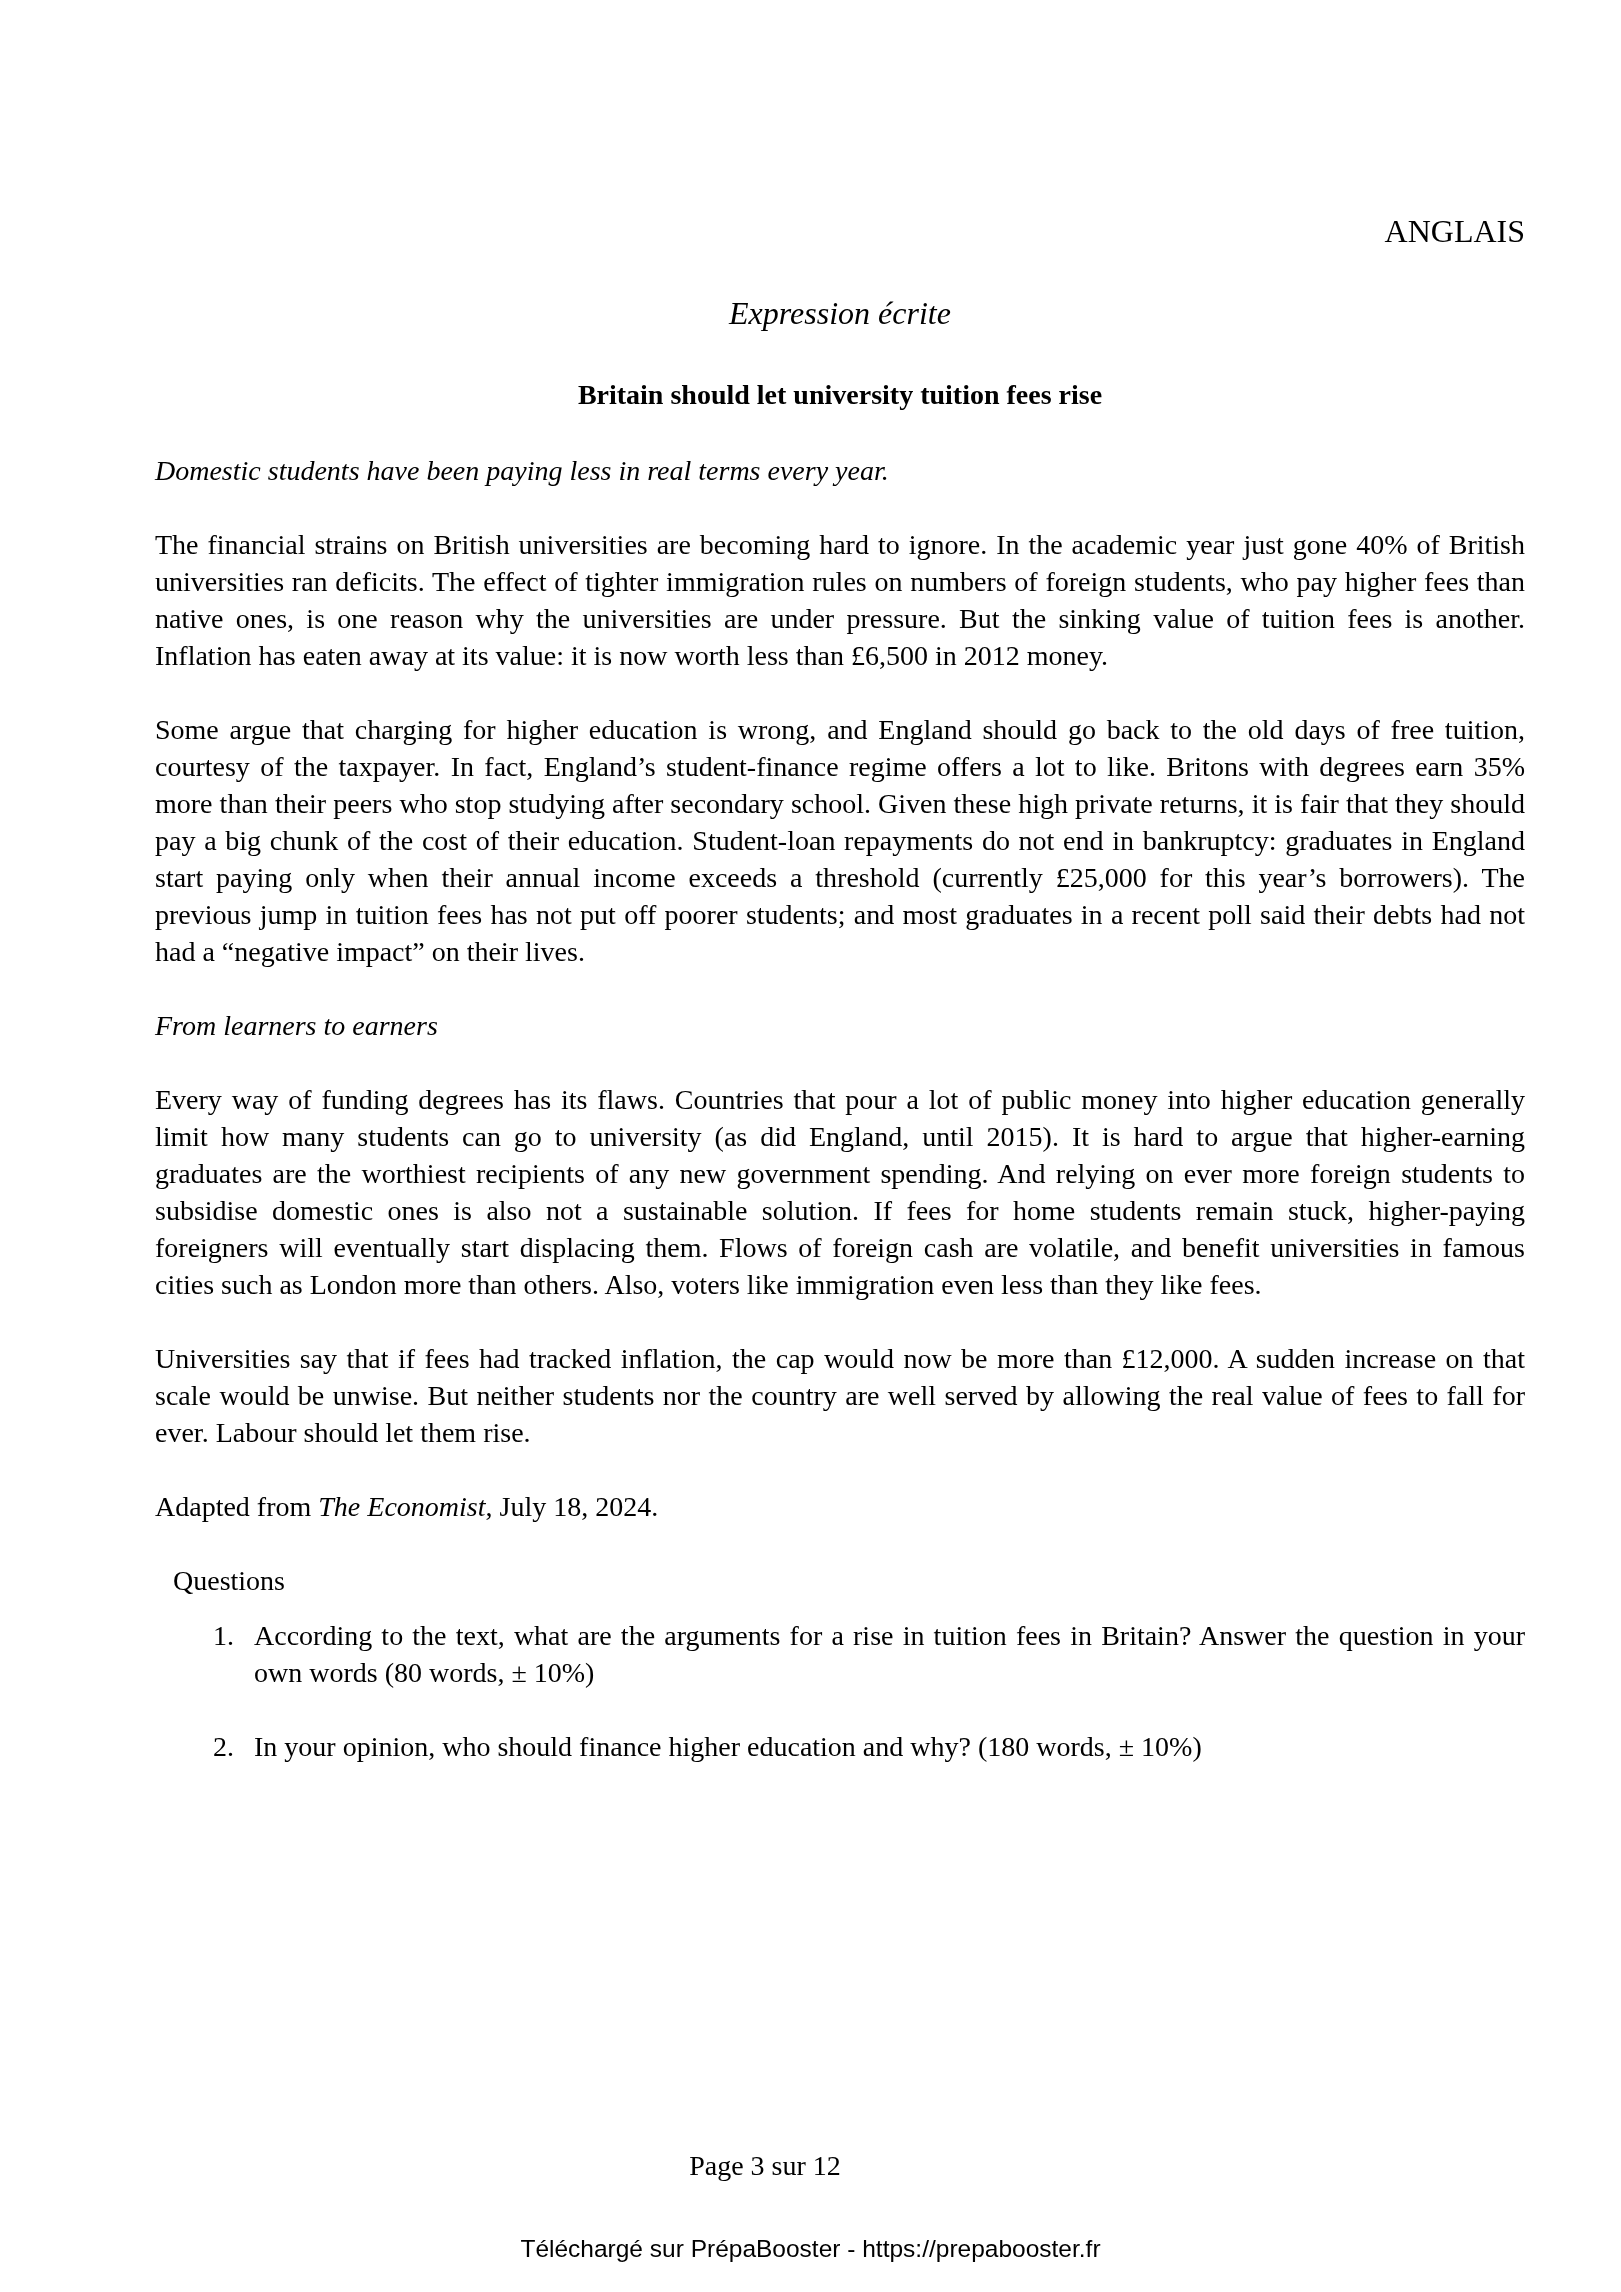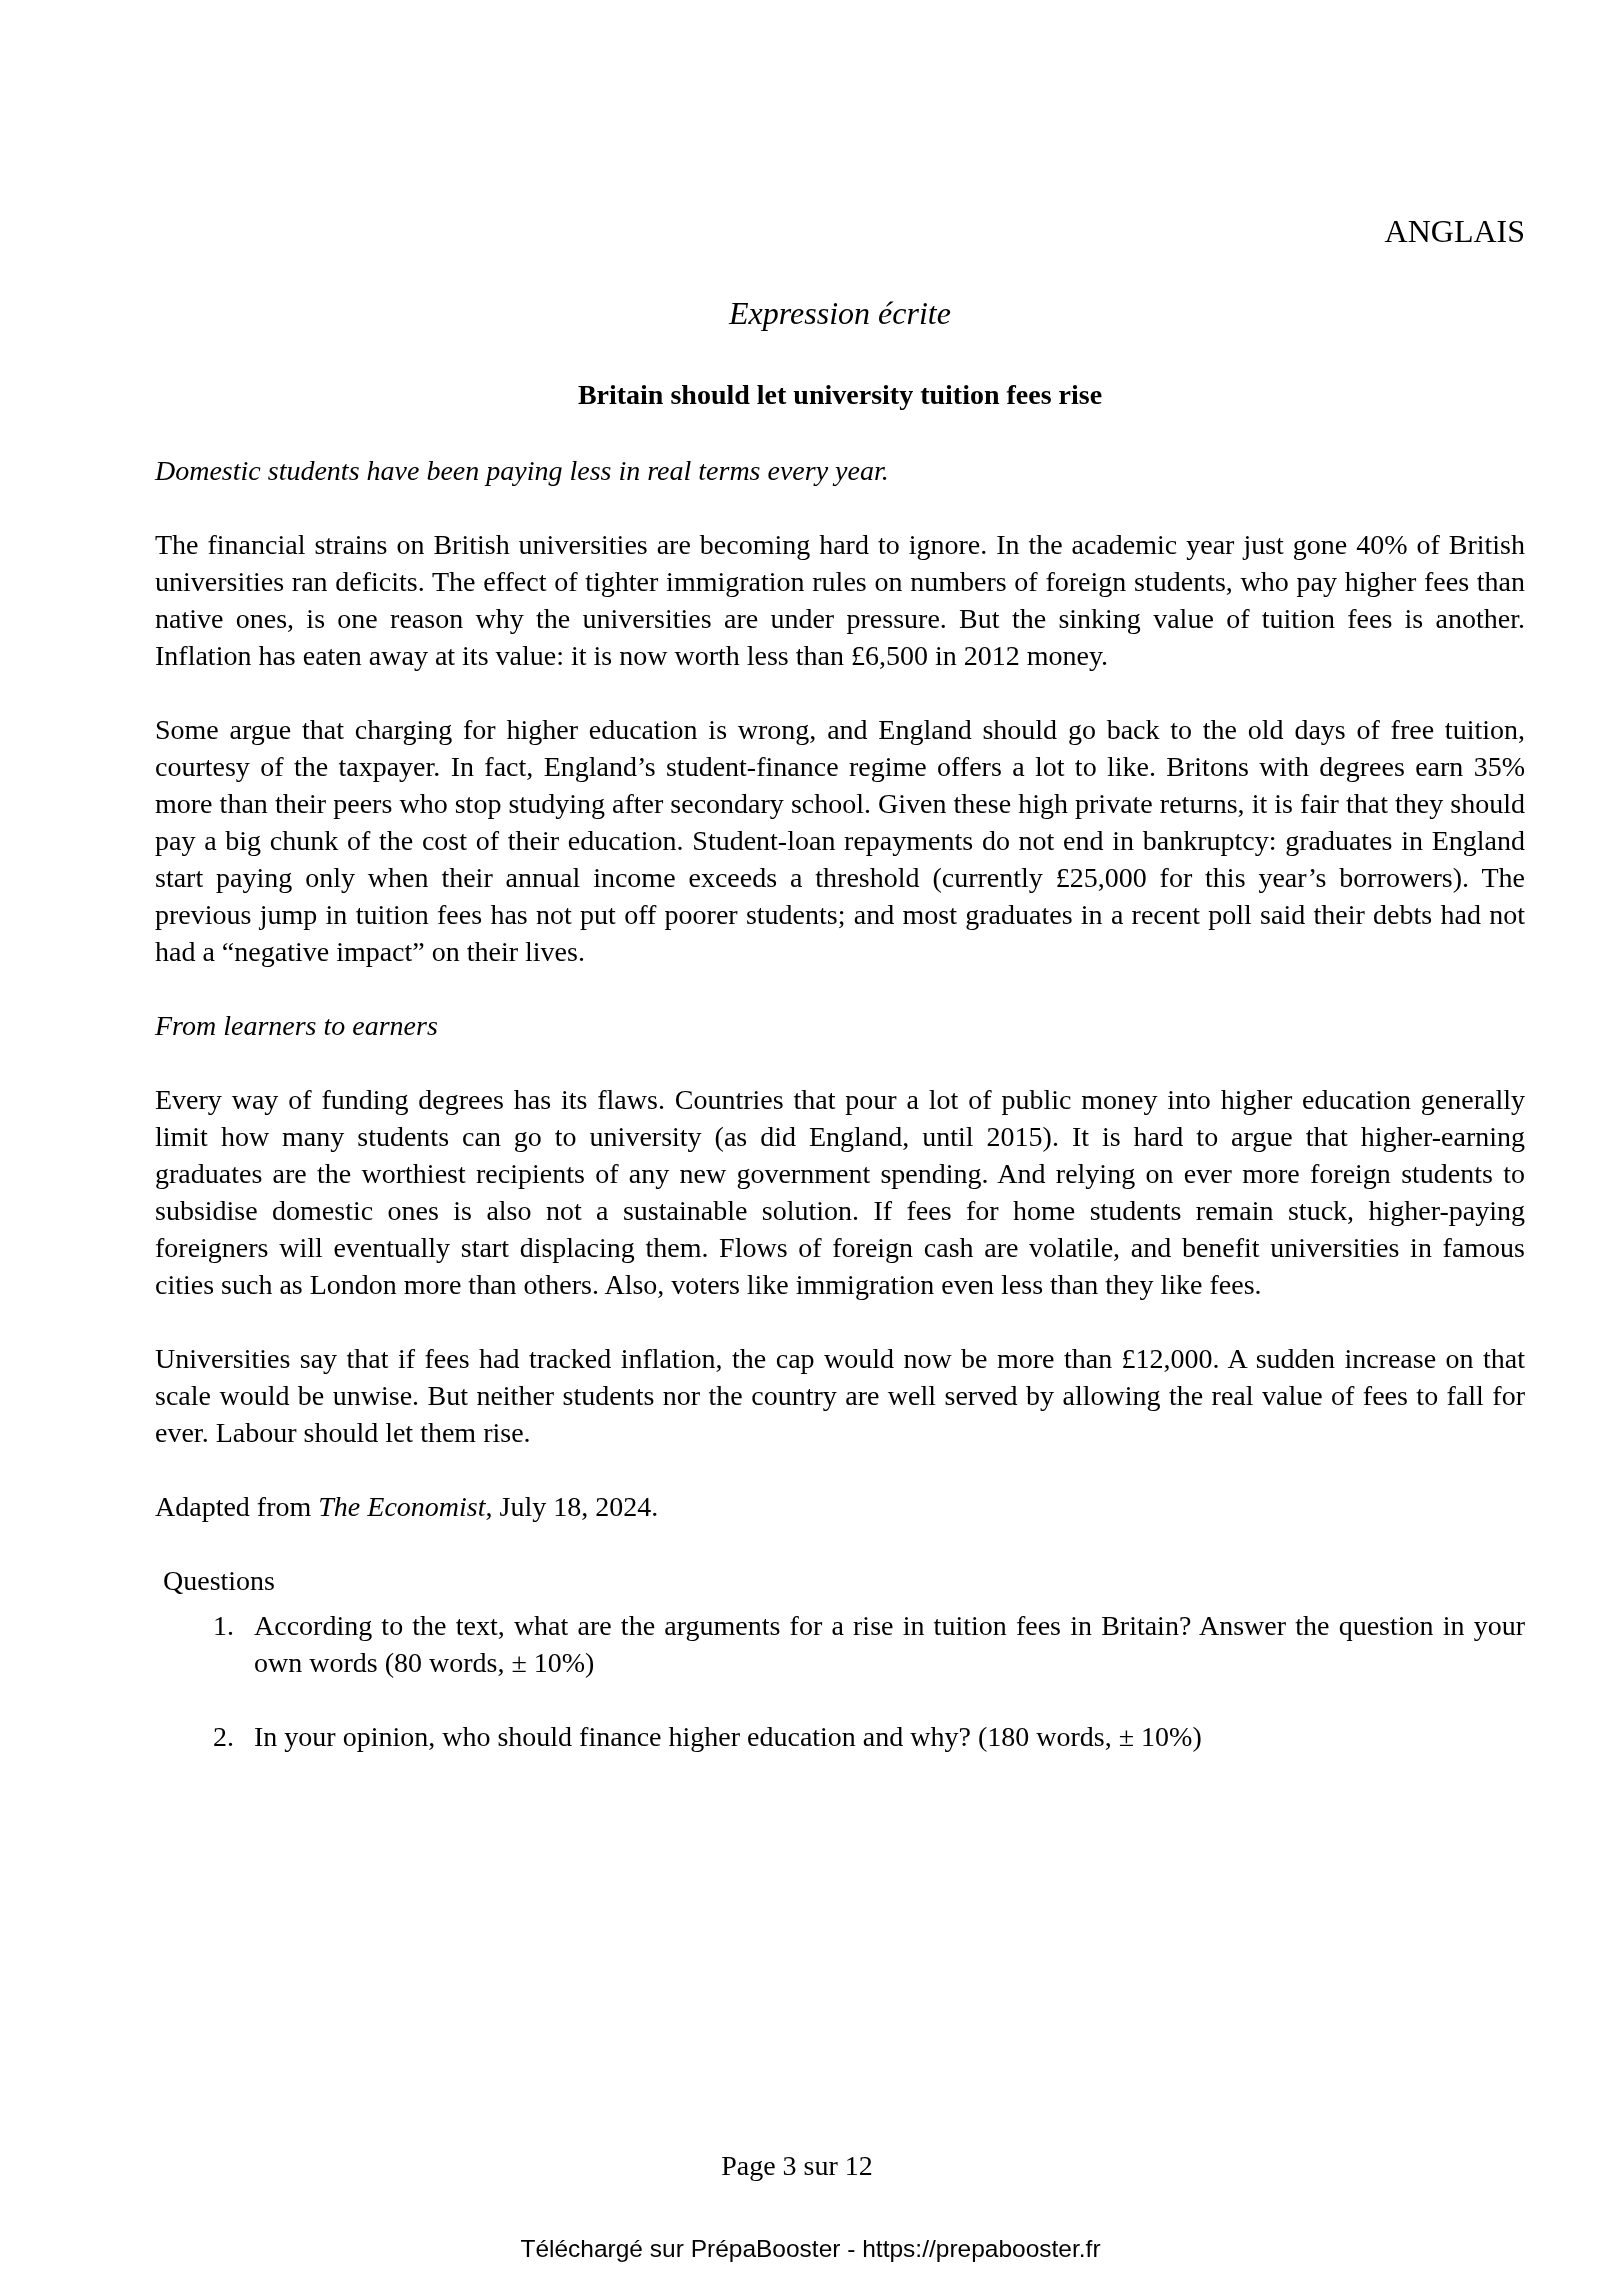--- a/index.html
+++ b/index.html
@@ -77,7 +77,7 @@
     }
     .source i { font-style: italic; text-align: right; }
     .questions-label {
-      margin: 8px;
+      margin: 18px;
       font-family: Liberation Serif, serif;
     }
     ol.questions {

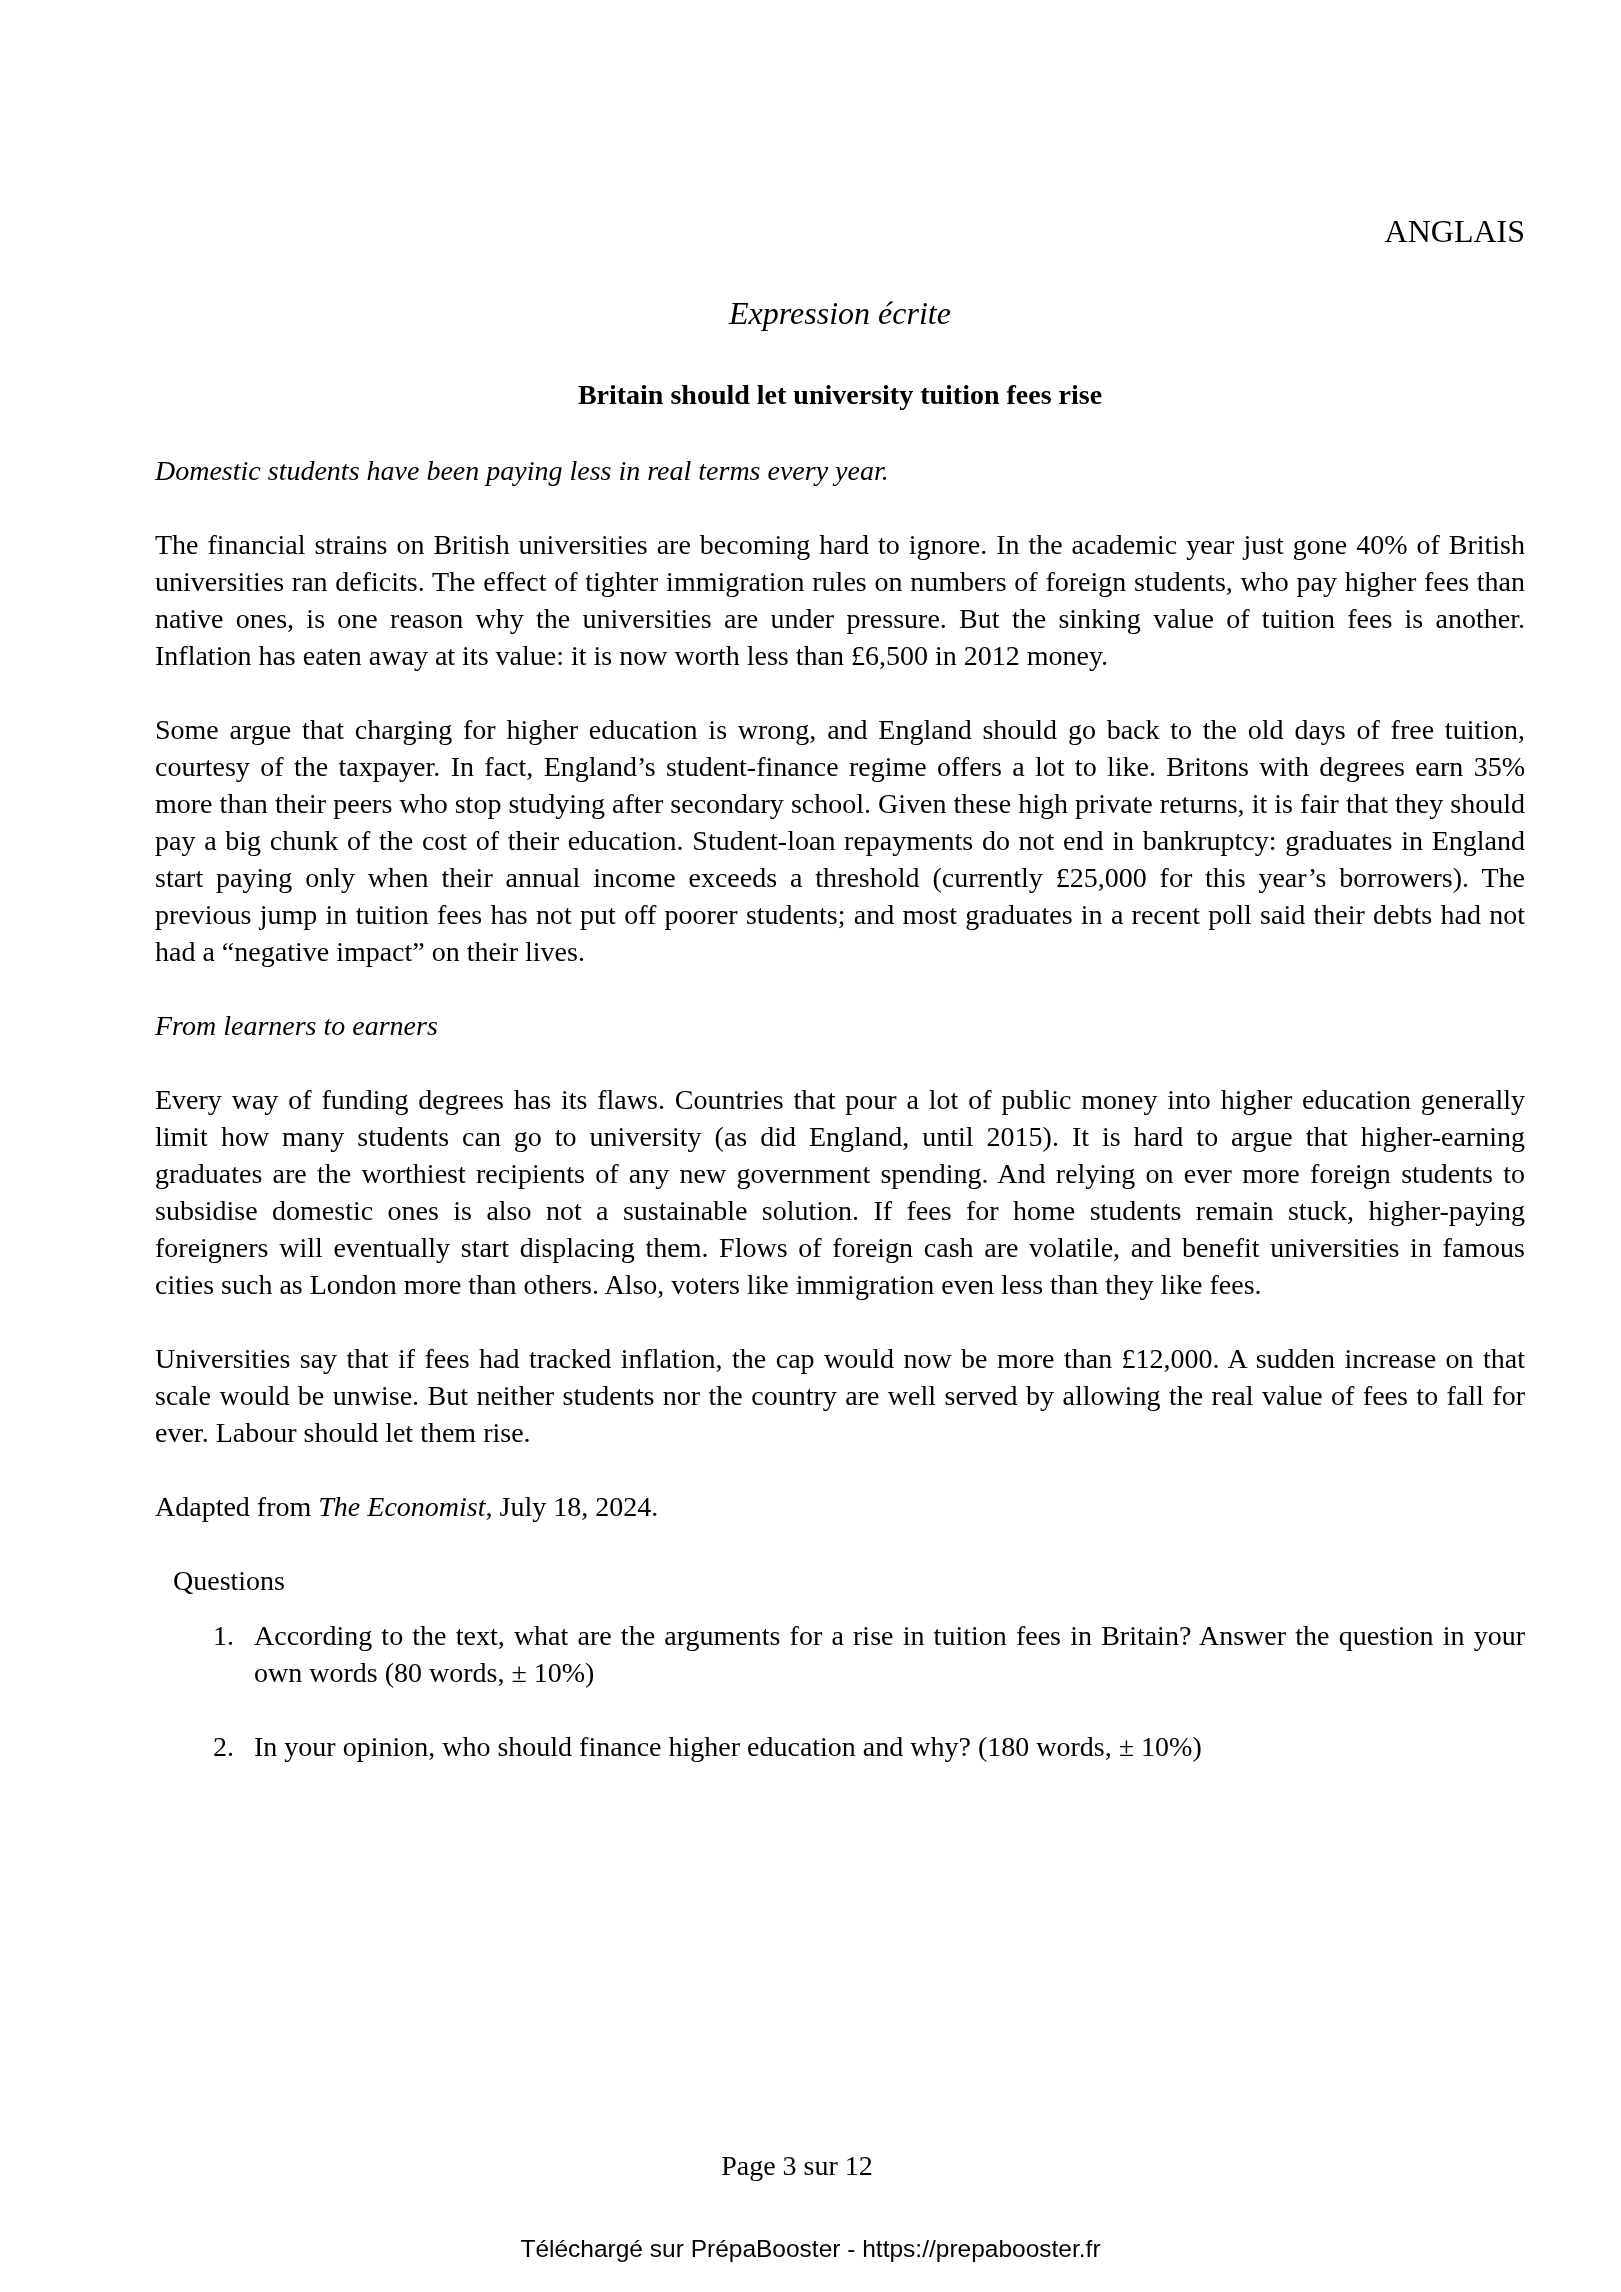--- a/index.html
+++ b/index.html
@@ -107,7 +107,6 @@
       font-family: "Liberation Serif", serif;
       font-size: 28px;
       line-height: 37px;
-      padding-left: 32px;
     }
     .footer-note {
       position: absolute;

